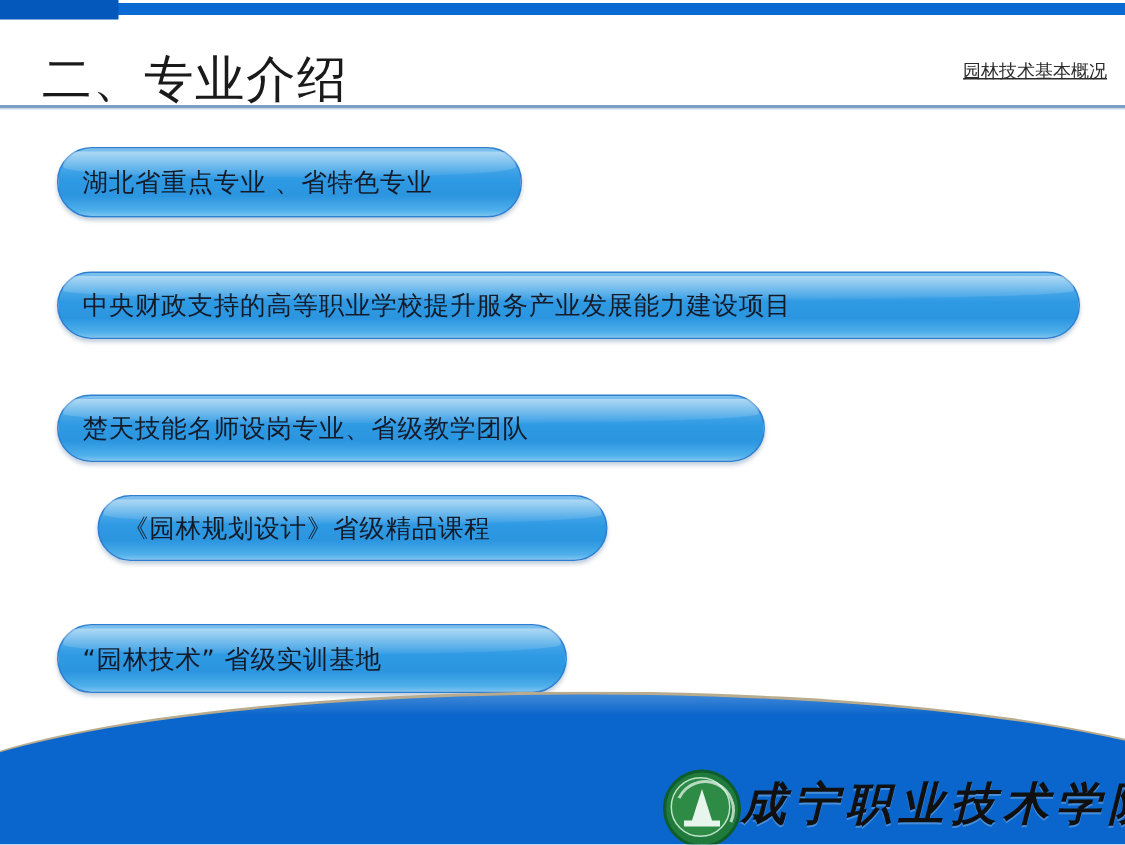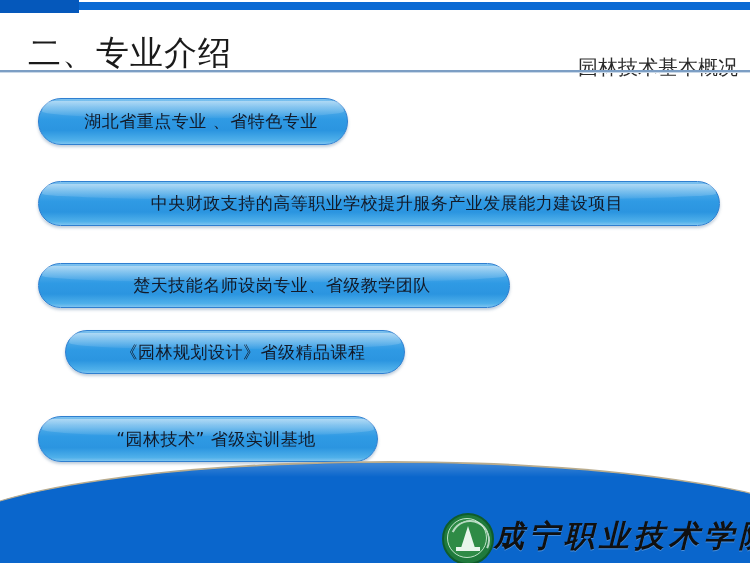--- a/index.html
+++ b/index.html
@@ -57,11 +57,12 @@
   .header-subtitle {
     position: absolute;
     right: 12px;
-    top: 54px;
+    top: 39px;
     font-family: "DejaVu Sans", "Liberation Sans", sans-serif;
-    font-size: 20px;
+    font-size: 12px;
     color: #2b2b2b;
     white-space: nowrap;
+    text-decoration: underline;
   }
   .header-rule {
     position: absolute;

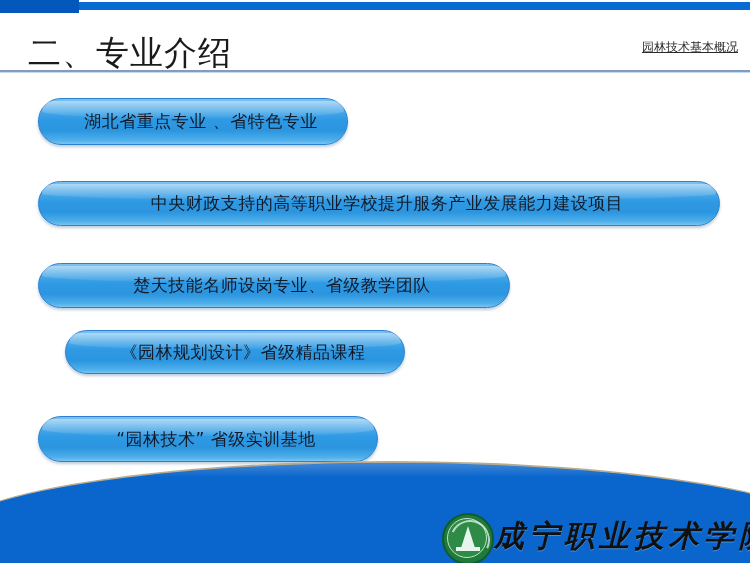--- a/index.html
+++ b/index.html
@@ -97,7 +97,6 @@
     box-shadow: 0 2px 3px rgba(70,110,150,0.35);
     display: flex;
     align-items: center;
-    justify-content: center;
   }
   .box-inner-sheen {
     position: absolute;

